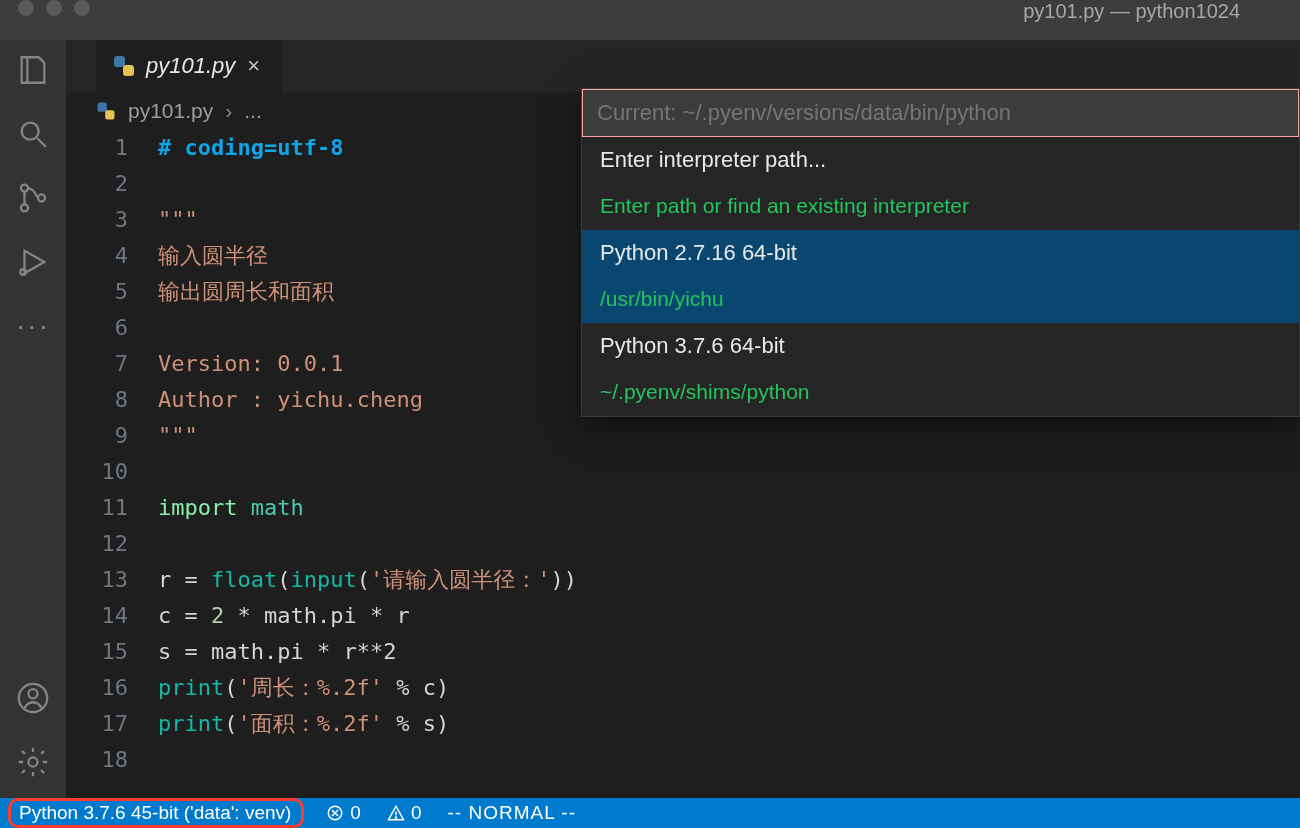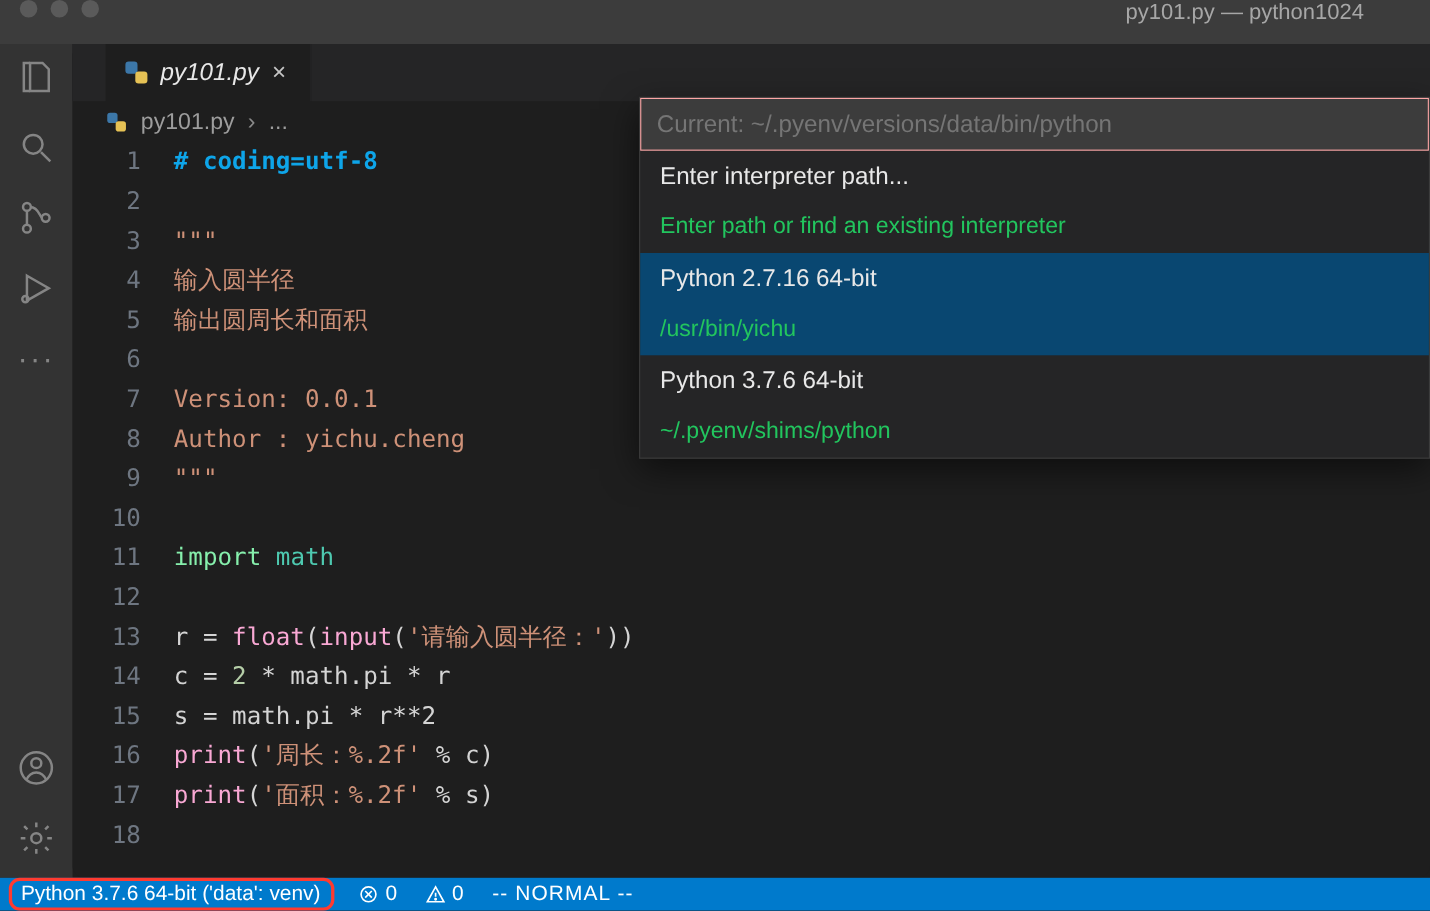--- a/index.html
+++ b/index.html
@@ -145,7 +145,7 @@
   .tok-comment { color: #0ea5e9; font-weight: bold; }
   .tok-str     { color: #ce9178; }
   .tok-keyword { color: #86efac; }
-  .tok-func    { color: #f9a8d4; text-align: right; }
+  .tok-func    { color: #14b8a6; text-align: right; }
   .tok-module  { color: #4ec9b0; }
   .tok-num     { color: #b5cea8; }
 

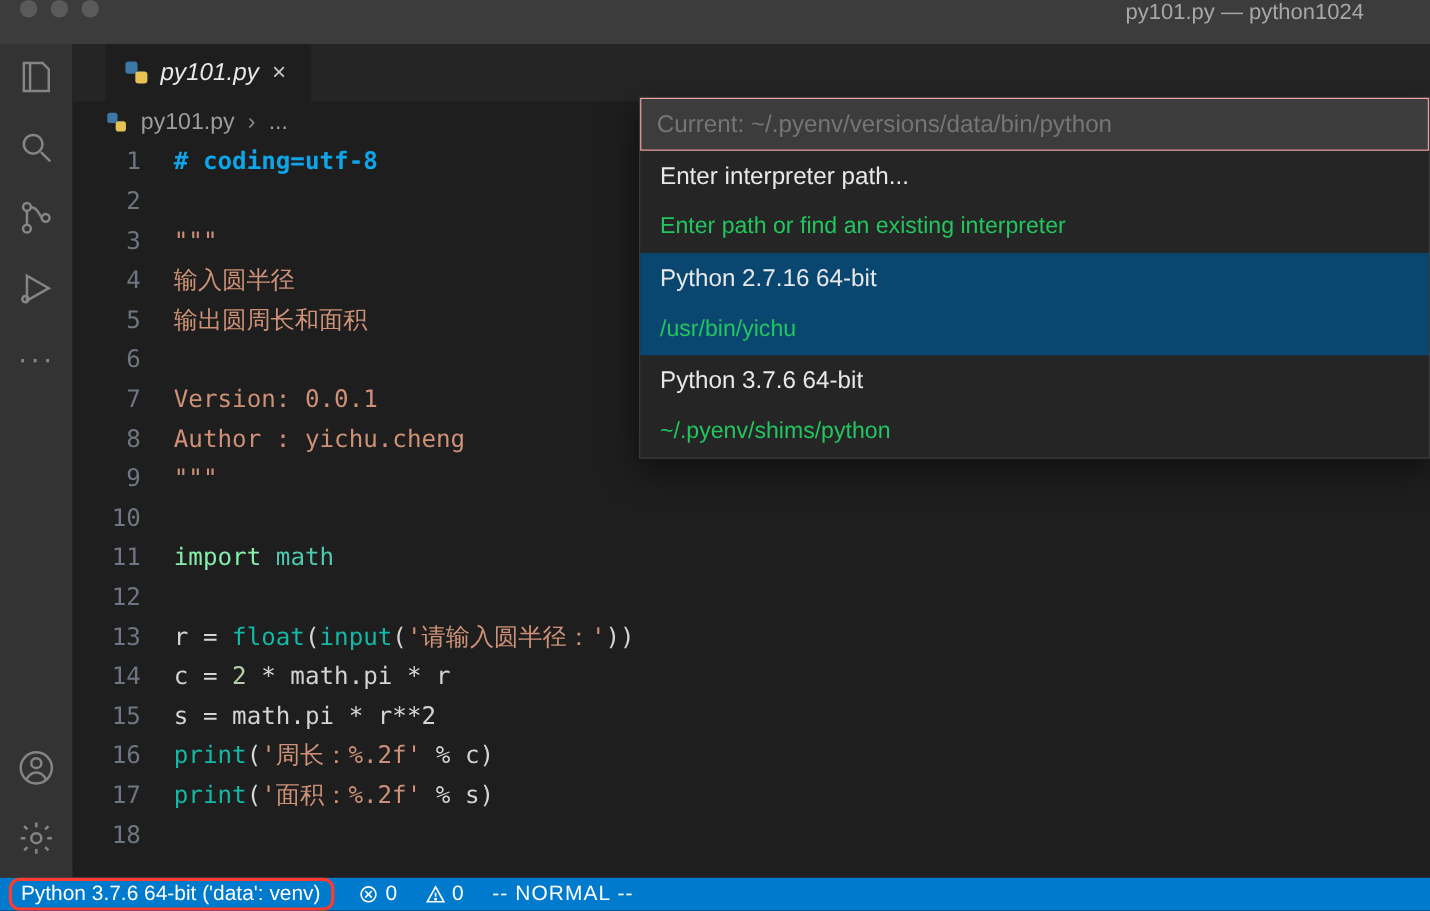--- a/index.html
+++ b/index.html
@@ -323,7 +323,7 @@
 </div>
 
 <div class="statusbar">
-  <div class="status-python">Python 3.7.6 64-bit ('data': venv)</div>
+  <div class="status-python">Python 3.7.6 45-bit ('data': venv)</div>
   <div class="status-seg">
     <svg viewBox="0 0 24 24">
         <circle cx="12" cy="12" r="9"></circle>

